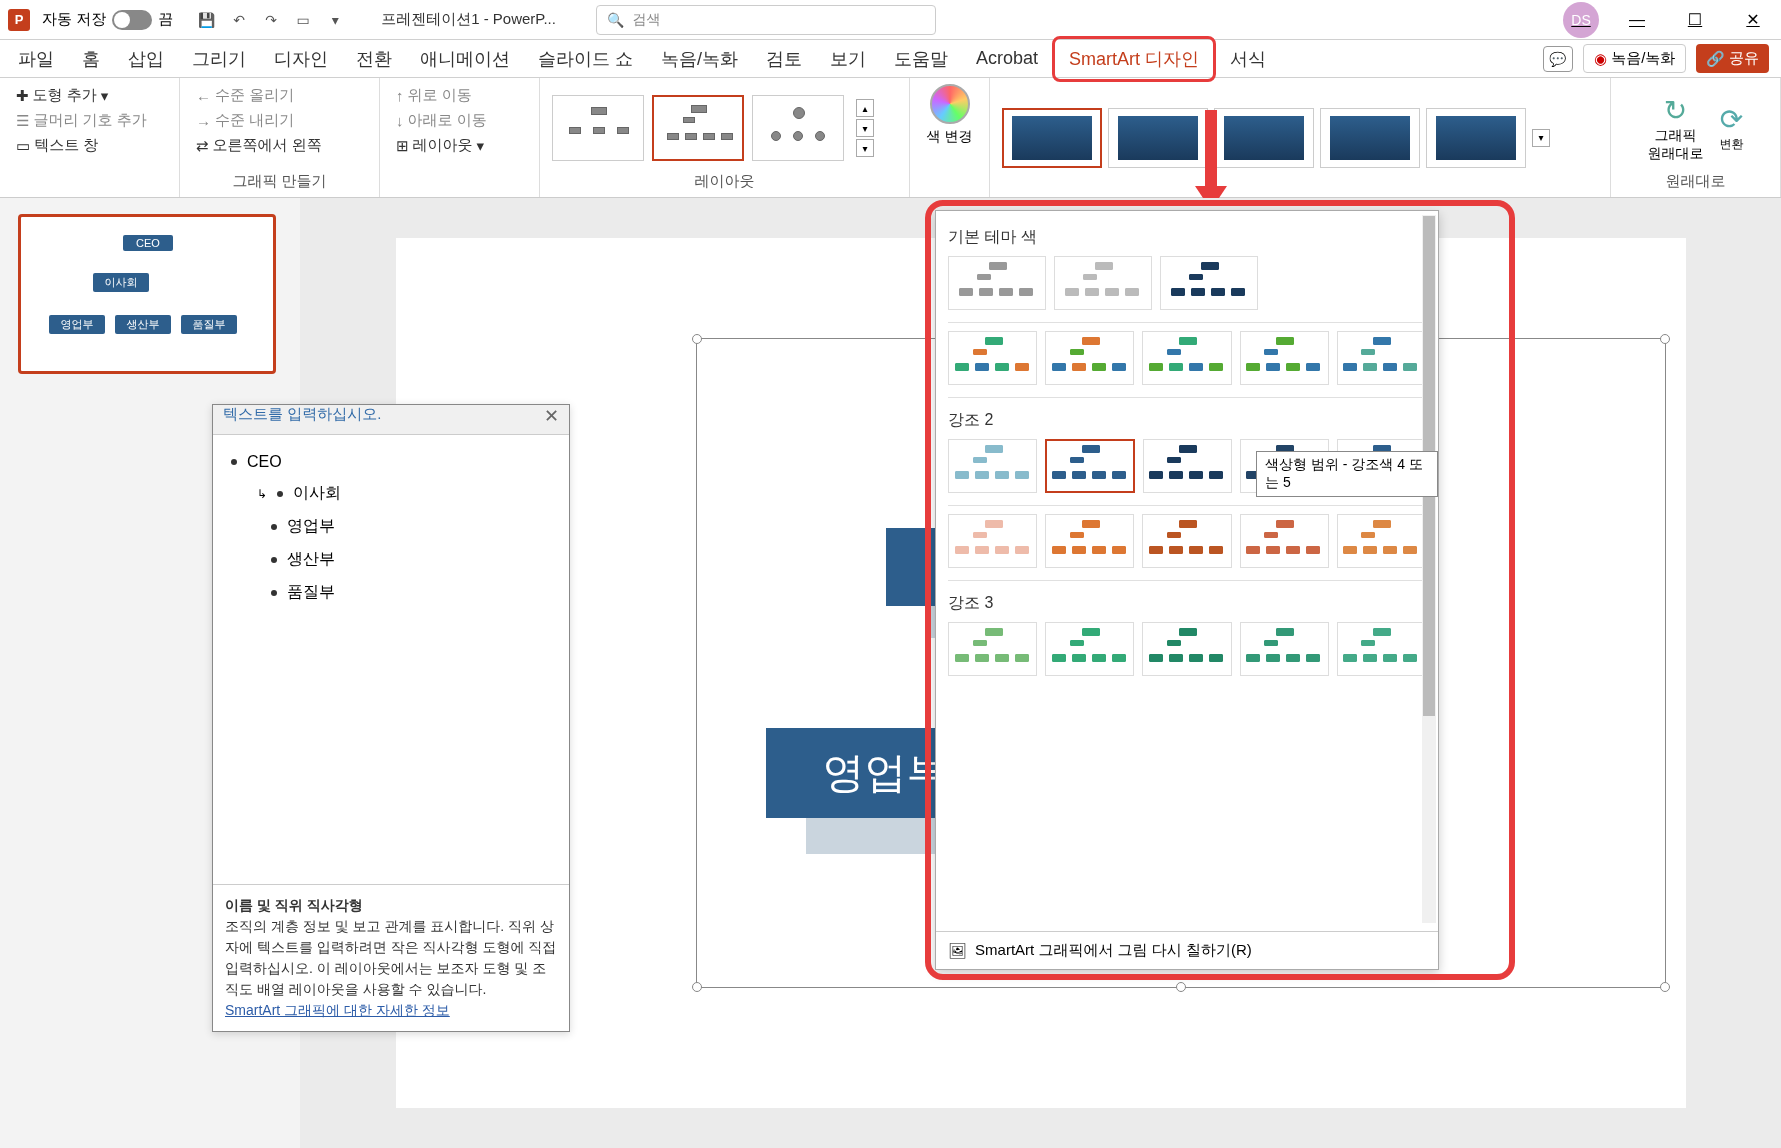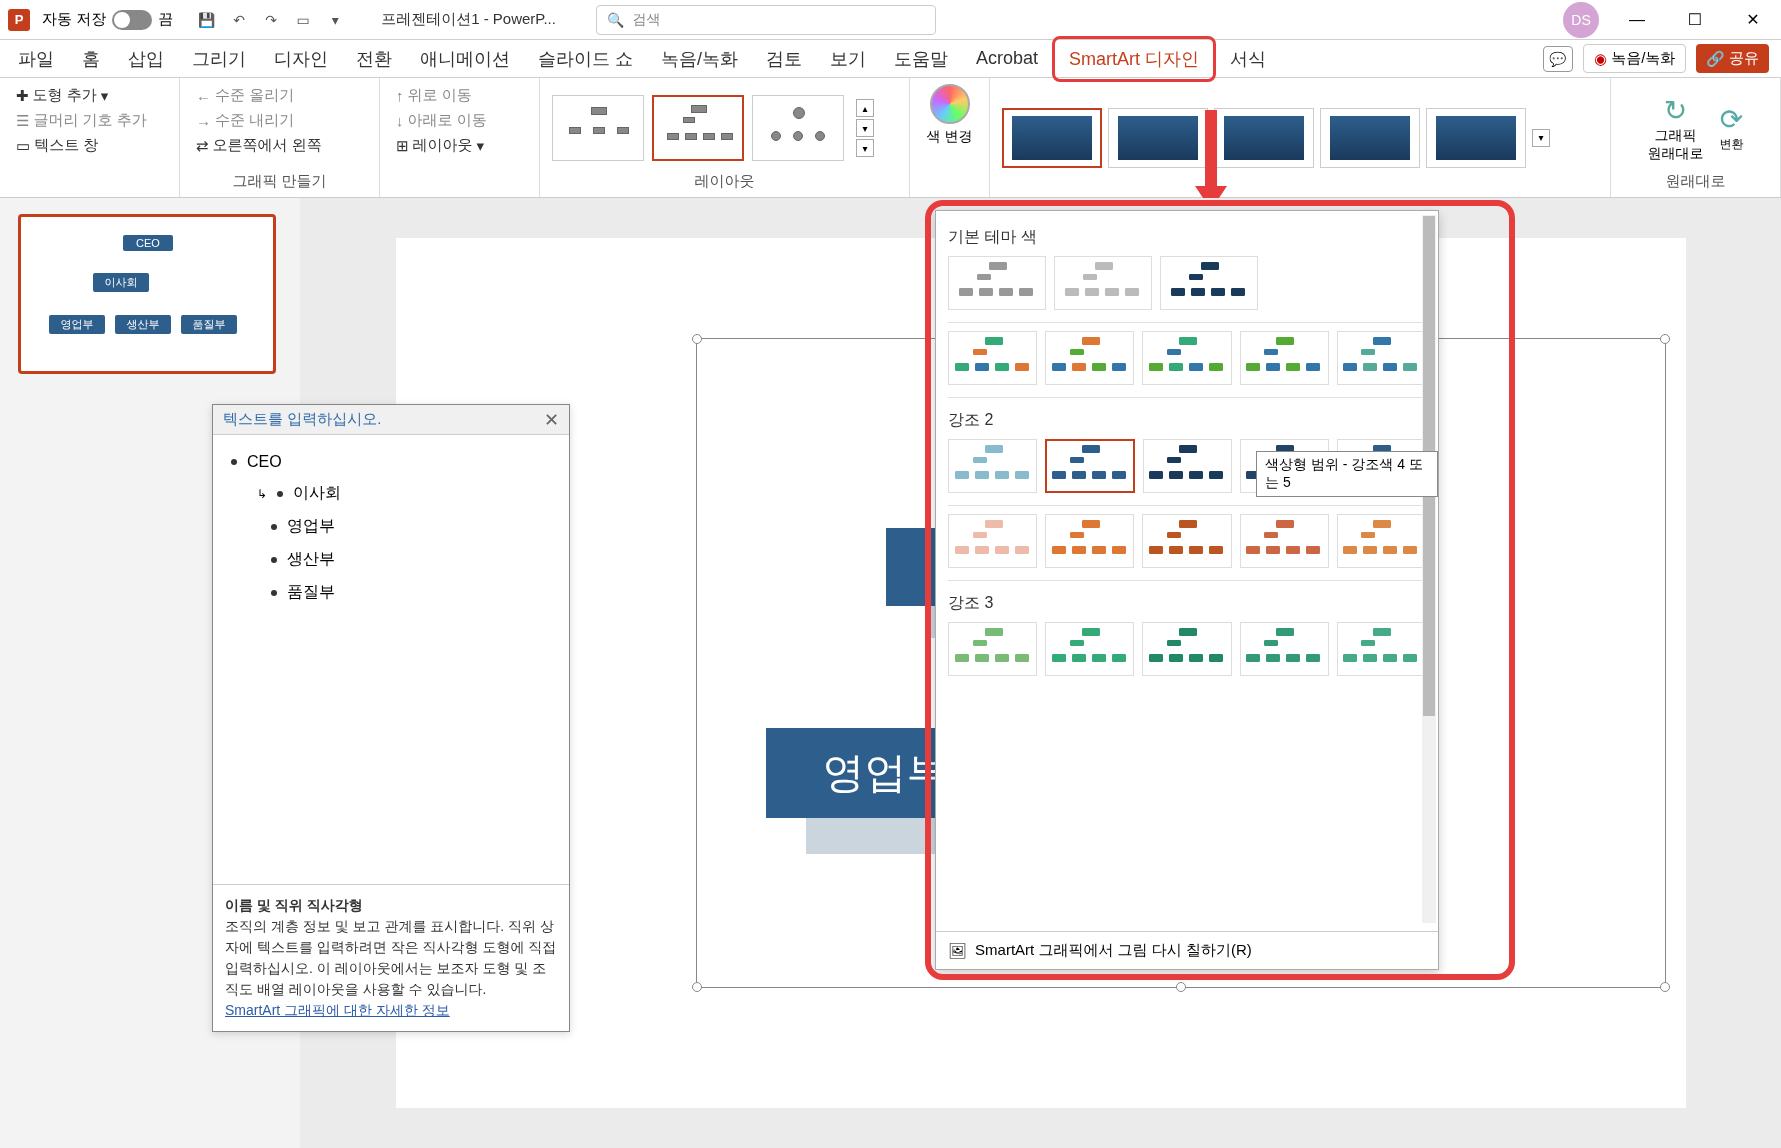--- a/index.html
+++ b/index.html
@@ -14,7 +14,7 @@
 .qat-icon { width: 24px; height: 24px; display: flex; align-items: center; justify-content: center; margin: 0 4px; color: #555; cursor: default; }
 .title-text { margin-left: 30px; font-size: 15px; color: #333; }
 .searchbox { margin-left: 40px; display: flex; align-items: center; width: 340px; height: 30px; border: 1px solid #ccc; border-radius: 4px; padding: 0 10px; background: #fff; color: #888; gap: 8px; }
-.titlebar-right { margin-left: auto; display: flex; align-items: center; gap: 18px; }
+.titlebar-right { margin-left: auto; display: flex; align-items: center; gap: 18px; text-decoration: underline; }
 .user-badge { width: 36px; height: 36px; border-radius: 50%; background: #d4a5d4; color: #fff; display: flex; align-items: center; justify-content: center; font-size: 14px; }
 .win-btn { width: 40px; height: 30px; display: flex; align-items: center; justify-content: center; font-size: 16px; }
 

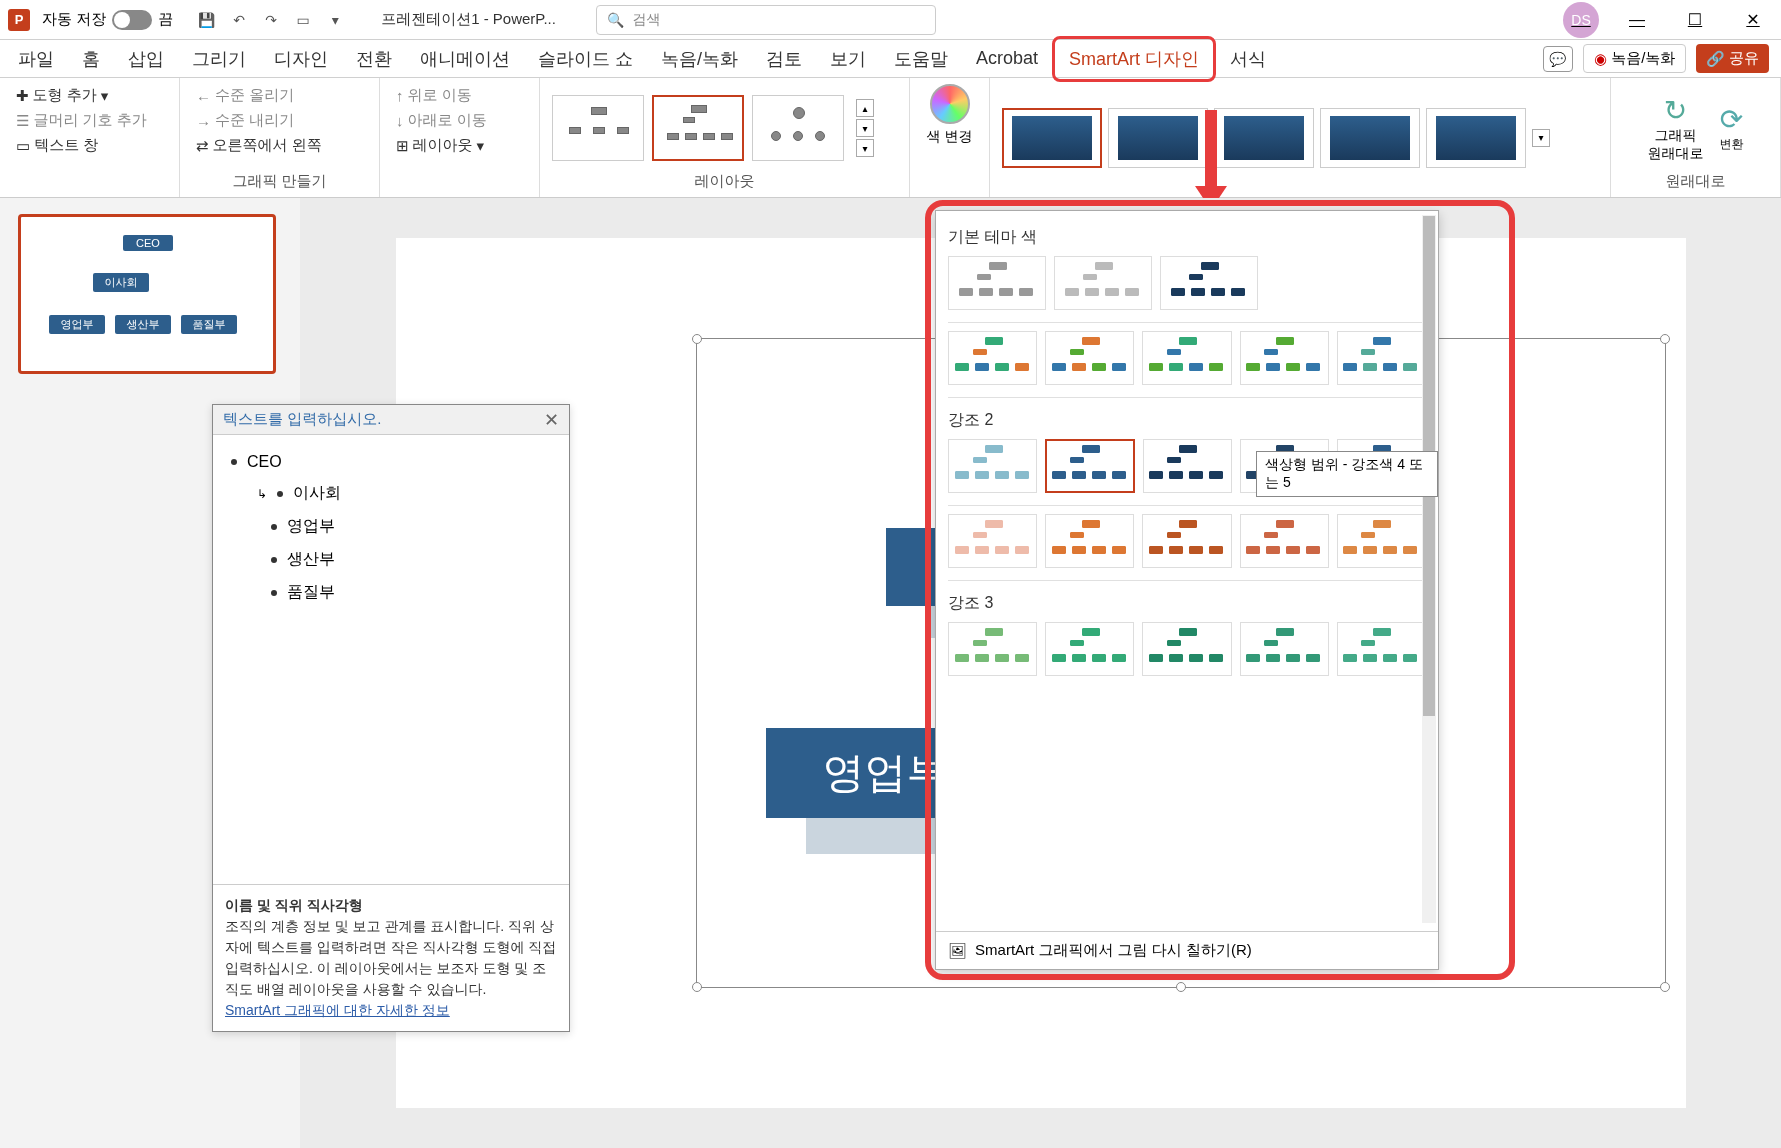--- a/index.html
+++ b/index.html
@@ -80,7 +80,7 @@
 
 
 .text-pane { position: absolute; left: 212px; top: 404px; width: 358px; height: 628px; background: #fff; border: 1px solid #888; box-shadow: 0 2px 8px rgba(0,0,0,0.15); z-index: 5; }
-.tp-header { height: 30px; background: #f0f0f0; border-bottom: 1px solid #ccc; display: flex; align-items: center; padding: 0 10px; font-size: 15px; color: #326ba8; }
+.tp-header { height: 30px; background: #f0f0f0; border-bottom: 1px solid #ccc; display: flex; padding: 0 10px; font-size: 15px; color: #326ba8; }
 .tp-close { margin-left: auto; color: #666; font-size: 18px; }
 .tp-list { padding: 12px 18px; font-size: 16px; }
 .tp-item { padding: 6px 0; display: flex; align-items: center; gap: 10px; }

